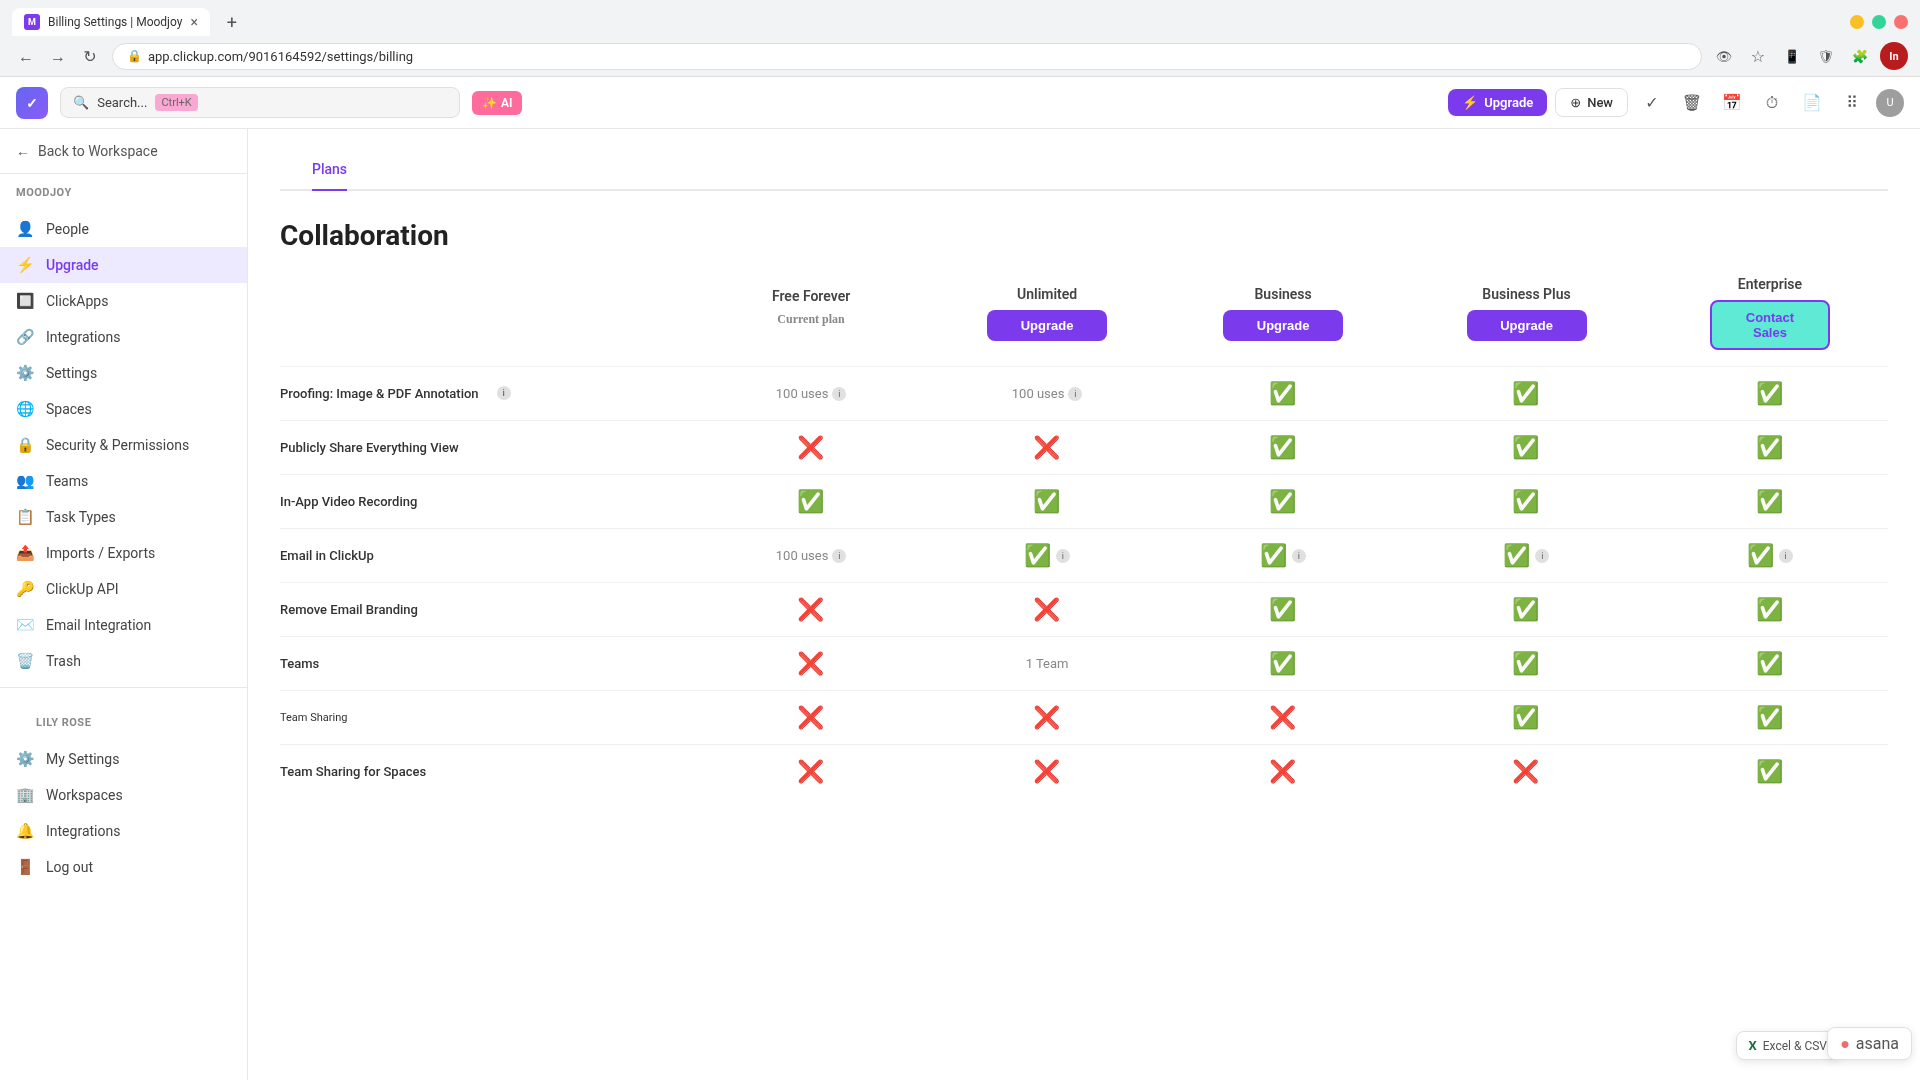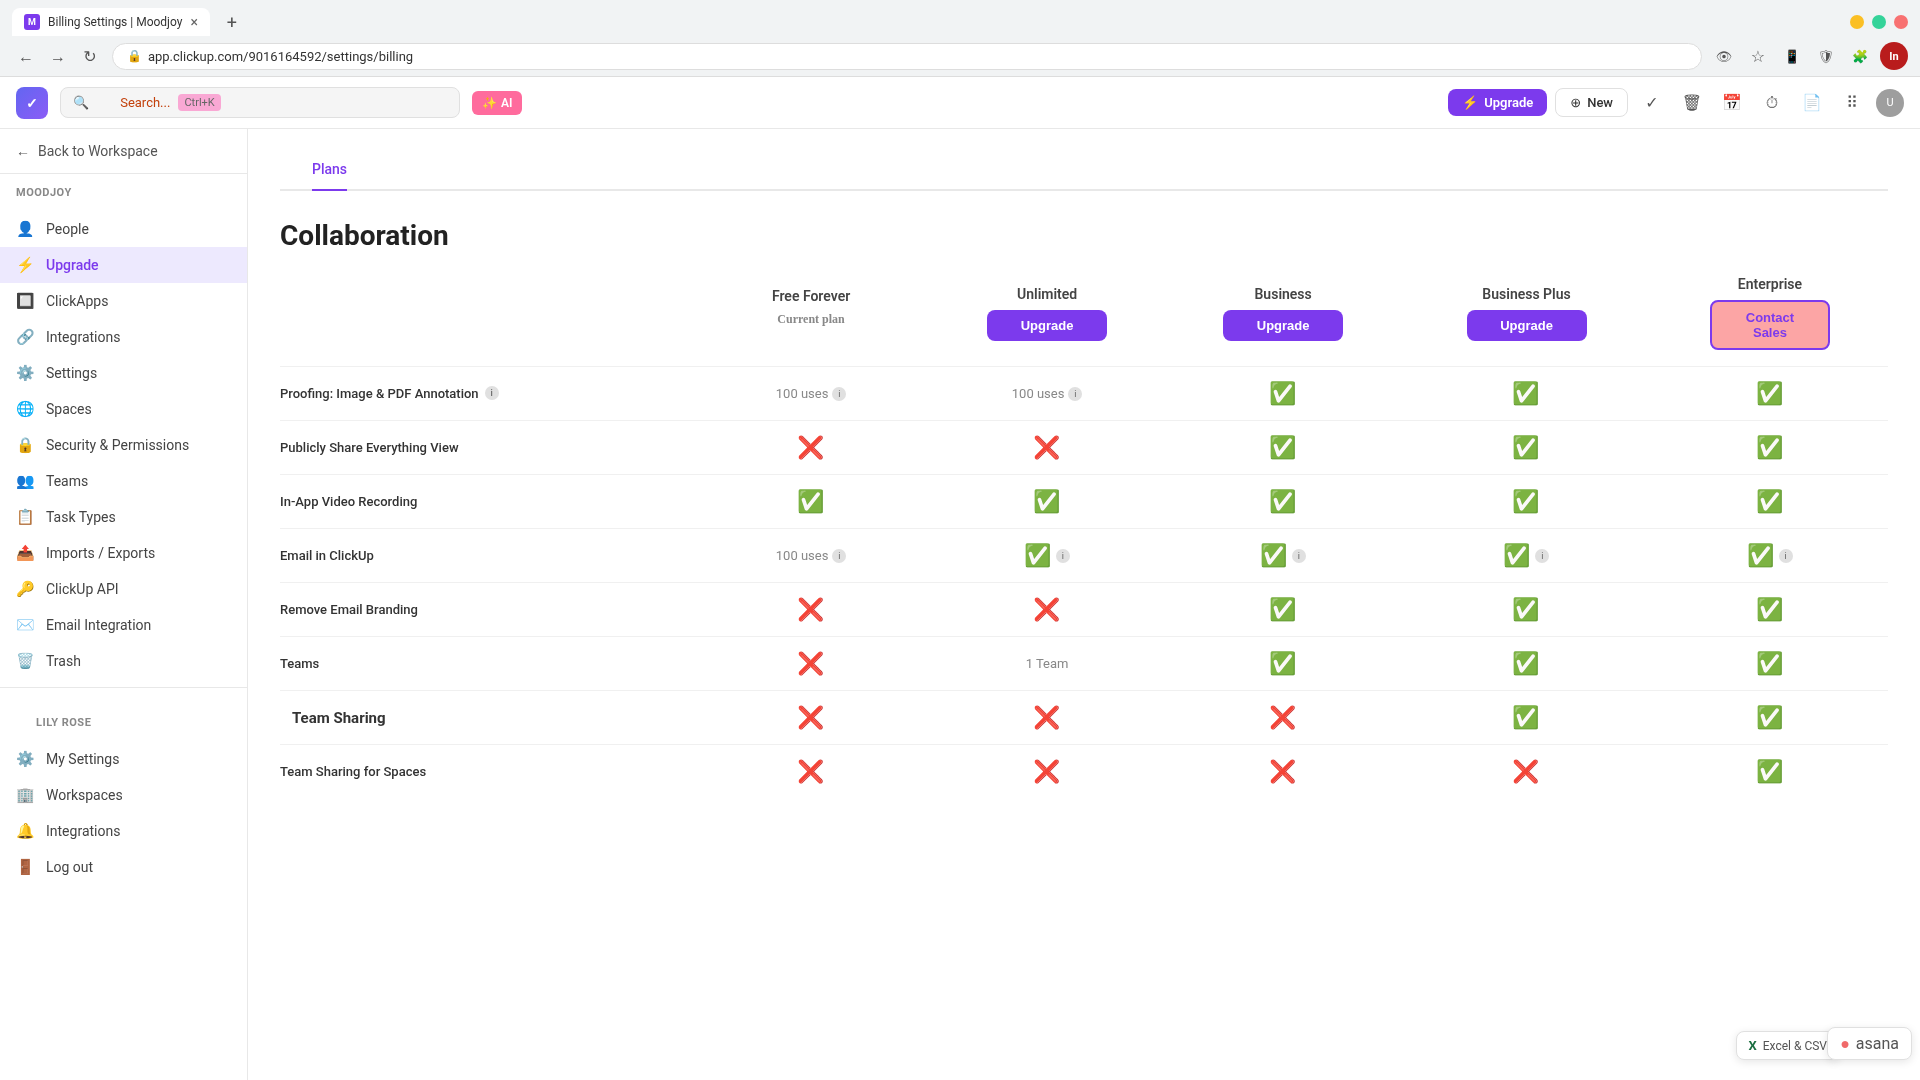--- a/index.html
+++ b/index.html
@@ -130,7 +130,7 @@
     <div class="app-logo">✓</div>
     <div class="search-bar">
       <span>🔍</span>
-      <span style="color:#c2410c;margin-left:23px;">Search...</span>
+      <span style="color:#404040;">Search...</span>
       <span class="search-shortcut">Ctrl+K</span>
     </div>
     <div class="ai-btn">

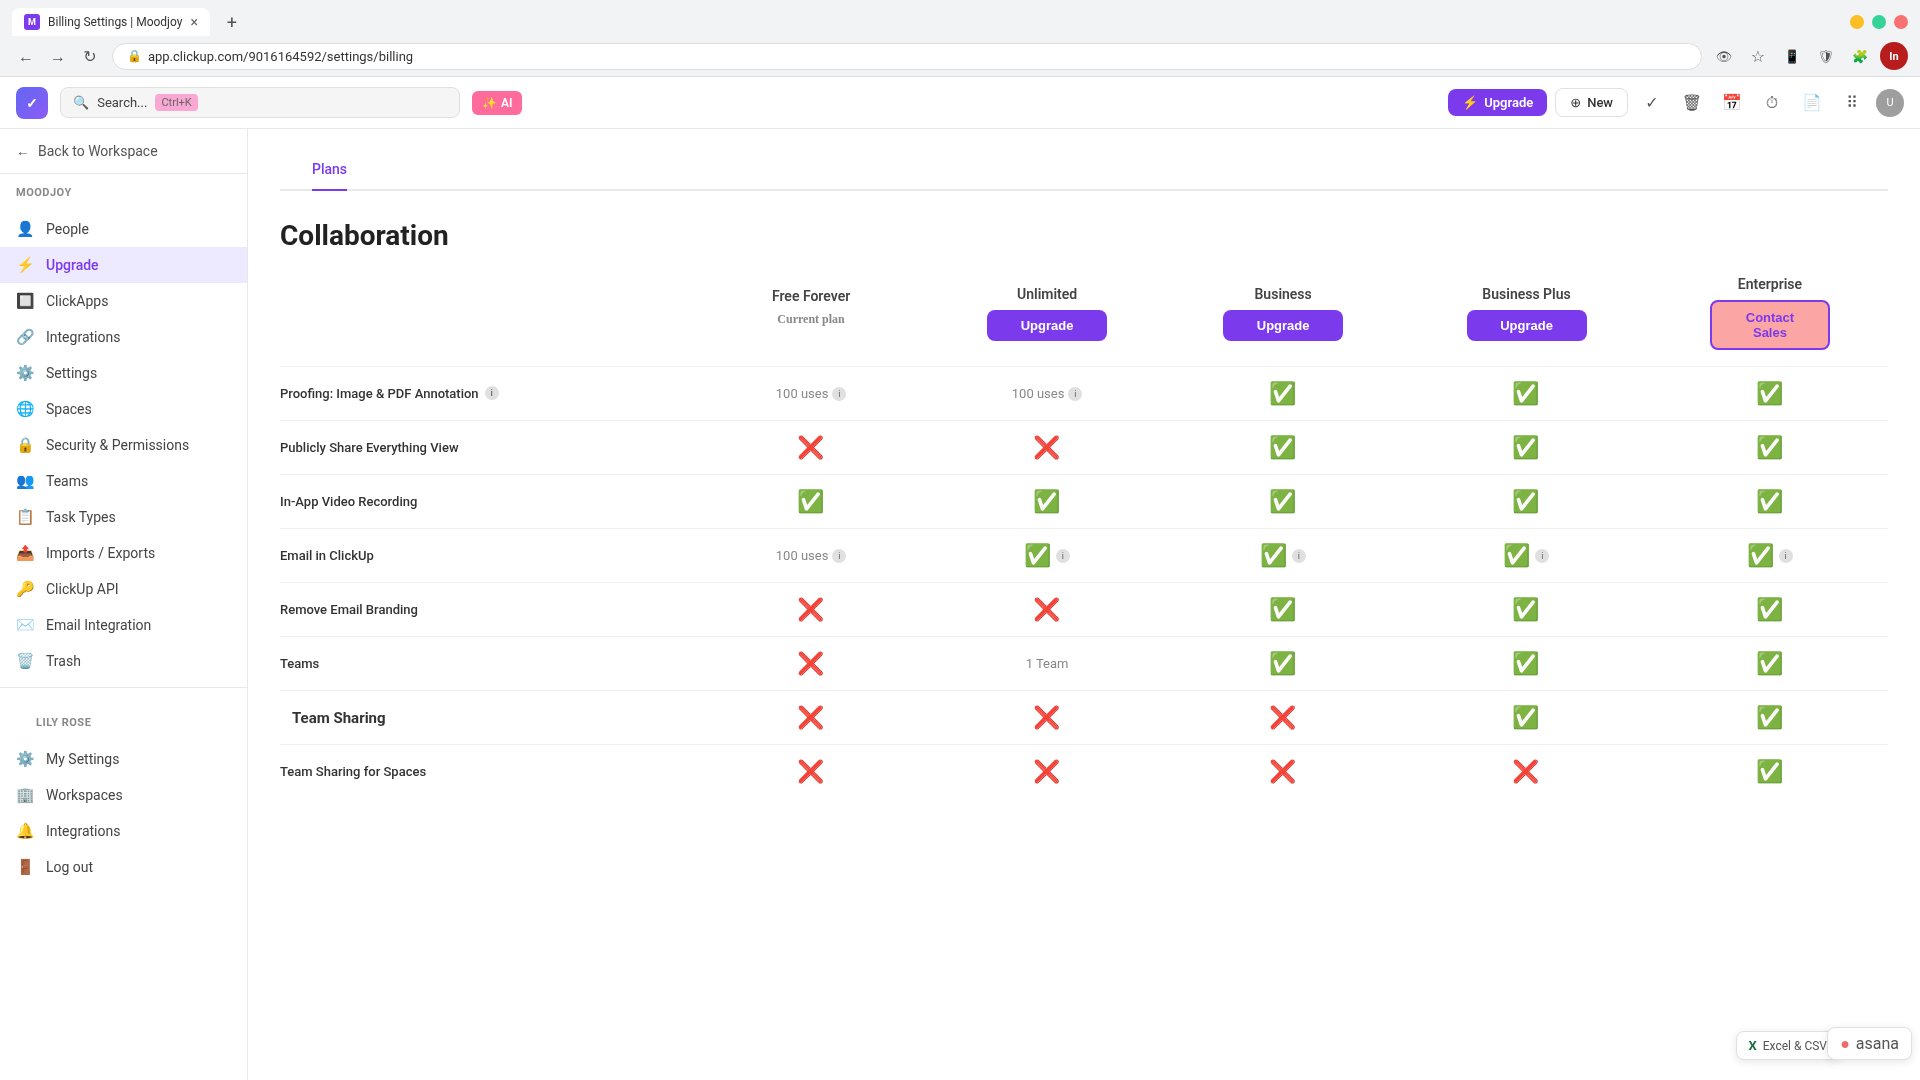--- a/index.html
+++ b/index.html
@@ -69,7 +69,7 @@
     .plan-current { font-size: 12px; color: #888; margin-bottom: 12px; font-family: Liberation Serif, serif; }
     .upgrade-plan-btn { padding: 8px 20px; border-radius: 8px; font-size: 13px; font-weight: 600; cursor: pointer; width: 120px; }
     .upgrade-plan-btn.purple { background: #7c3aed; color: white; border: none; }
-    .upgrade-plan-btn.outline { background: #fca5a5; color: #7c3aed; border: 2px solid #7c3aed; }
+    .upgrade-plan-btn.outline { background: #5eead4; color: #7c3aed; border: 2px solid #7c3aed; }
 
     .feature-row td { border-top: 1px solid #f0f0f0; padding: 14px 8px; text-align: center; vertical-align: middle; }
     .feature-row td:first-child { text-align: left; padding-left: 0; font-size: 13px; font-weight: 500; color: #333; width: 280px; }

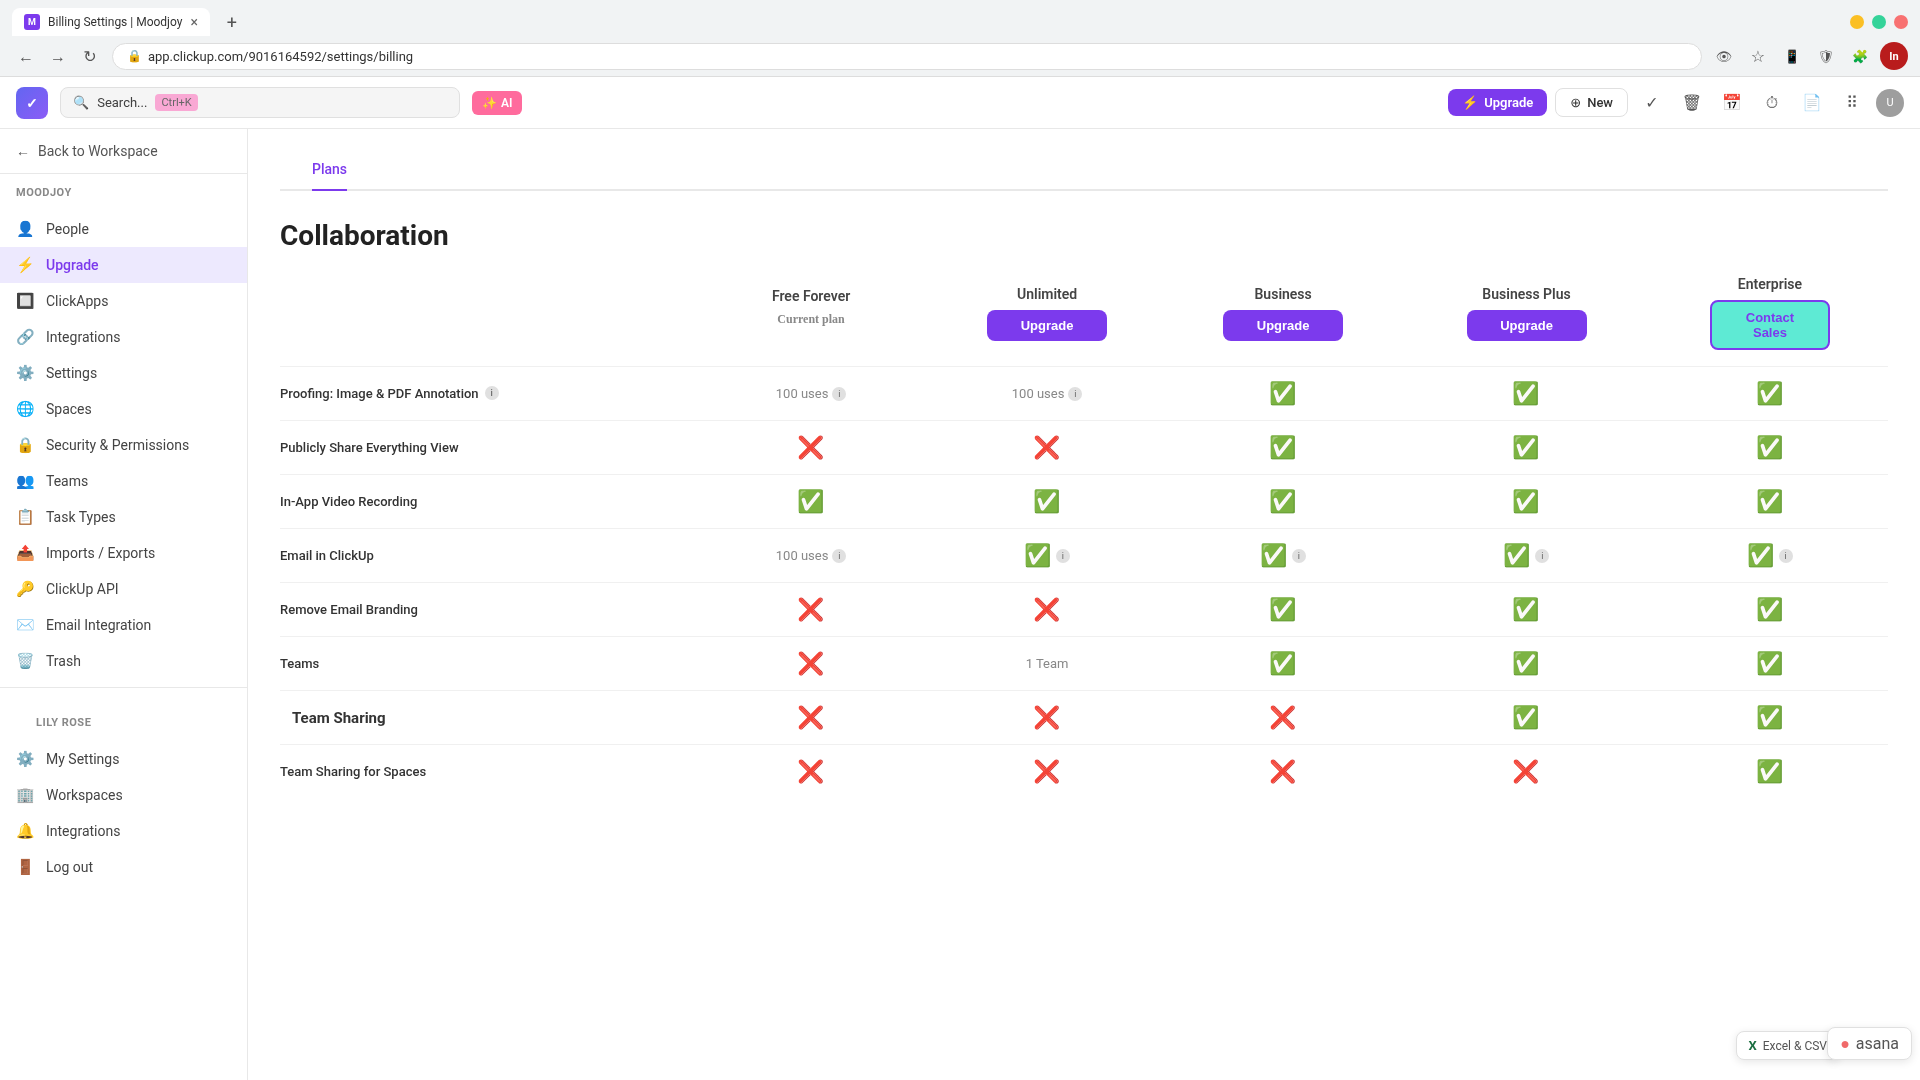--- a/index.html
+++ b/index.html
@@ -79,7 +79,7 @@
     .feature-limit { font-size: 13px; color: #888; display: flex; align-items: center; justify-content: center; gap: 4px; }
     .info-icon { width: 14px; height: 14px; background: #e0e0e0; border-radius: 50%; display: inline-flex; align-items: center; justify-content: center; font-size: 9px; color: #666; cursor: pointer; }
 
-    .feature-name-cell { display: flex; gap: 6px; }
+    .feature-name-cell { display: flex; gap: 18px; }
     .feature-info-icon { width: 14px; height: 14px; background: #e0e0e0; border-radius: 50%; display: inline-flex; align-items: center; justify-content: center; font-size: 9px; color: #666; cursor: pointer; flex-shrink: 0; }
 
     

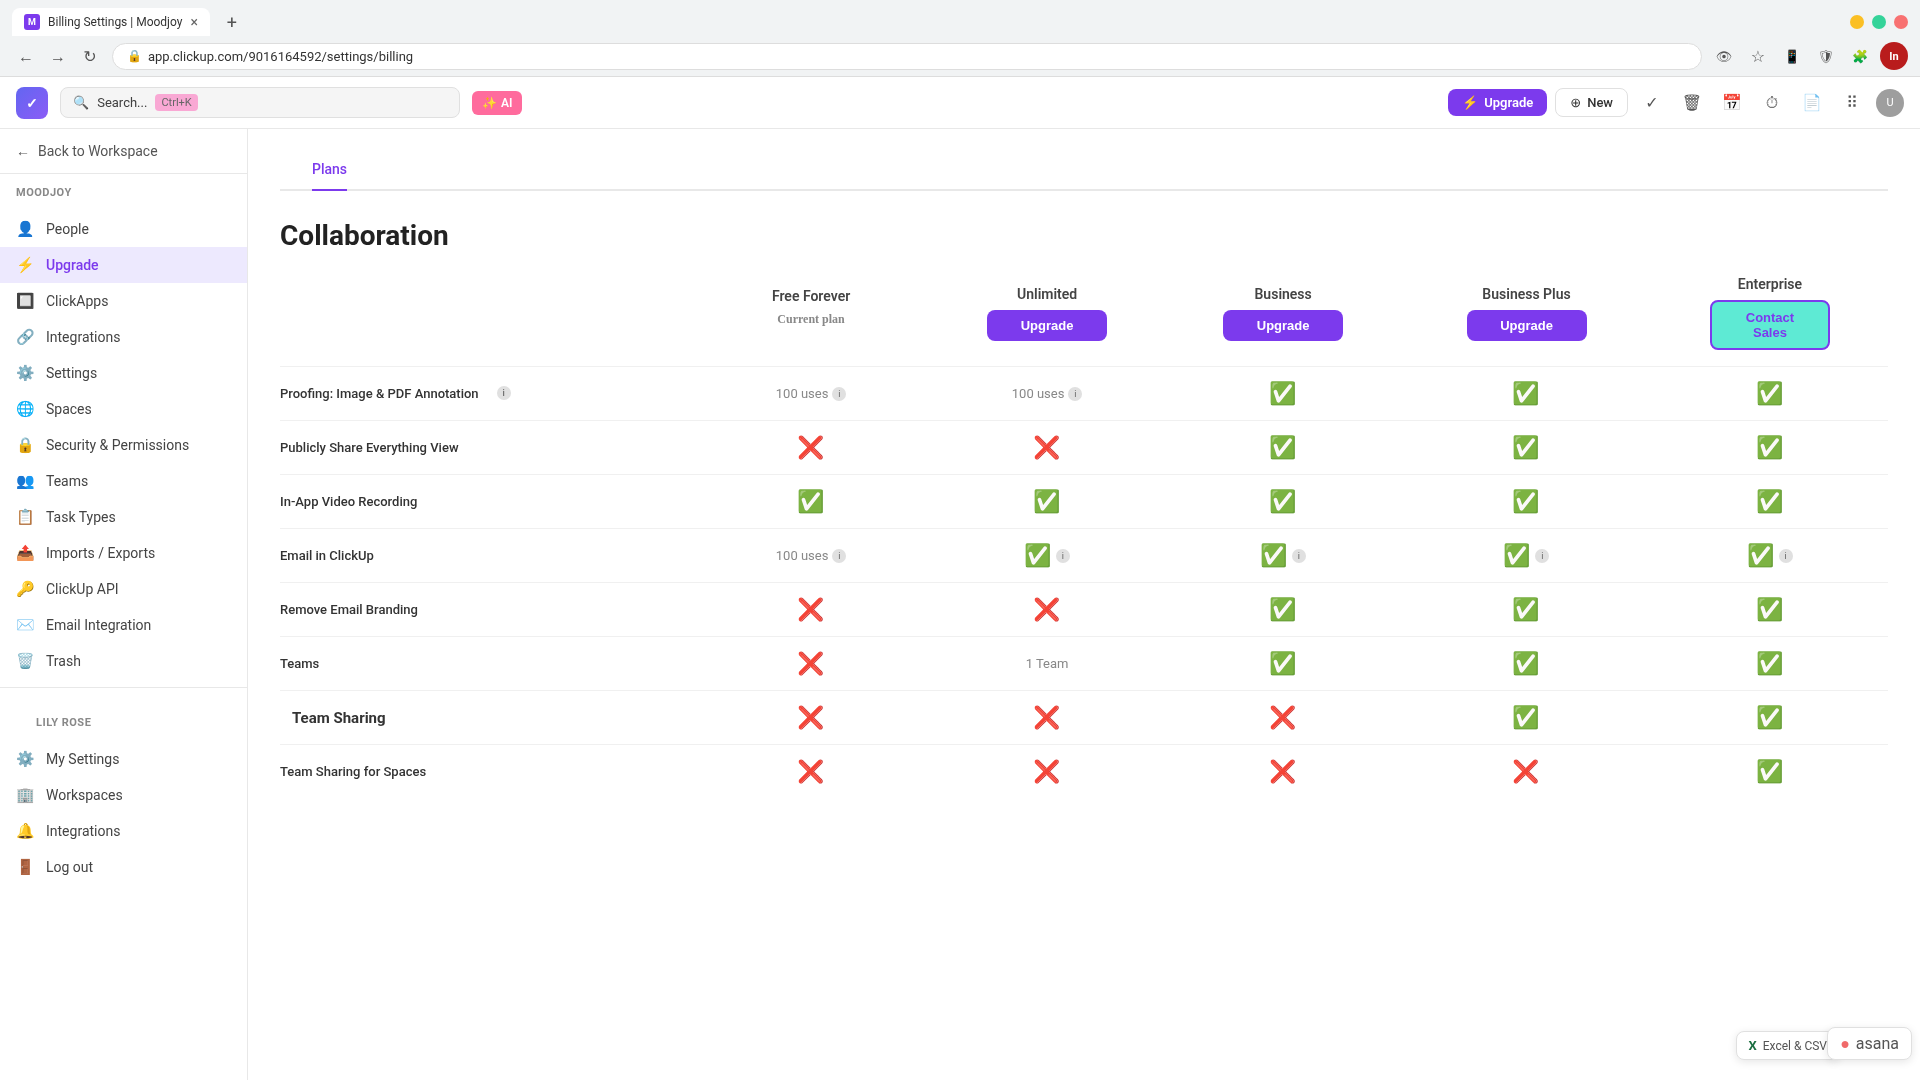--- a/index.html
+++ b/index.html
@@ -397,7 +397,7 @@
             <tr class="feature-row">
               <td>
                 <div class="feature-name-cell">
-      <span style="font-weight:700;font-size:15px;color:#333;margin-left:12px;">Team Sharing</span>
+      <span style="font-weight:400;font-size:11px;color:#333;">Team Sharing</span>
 
     </div>
               </td>

